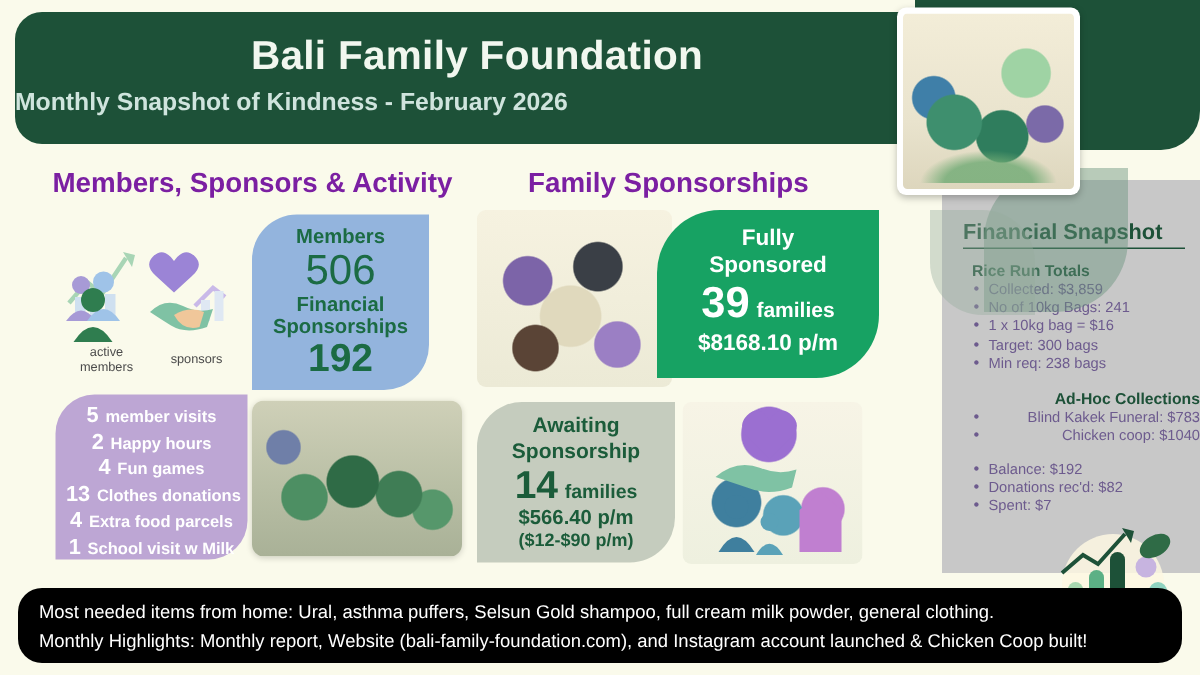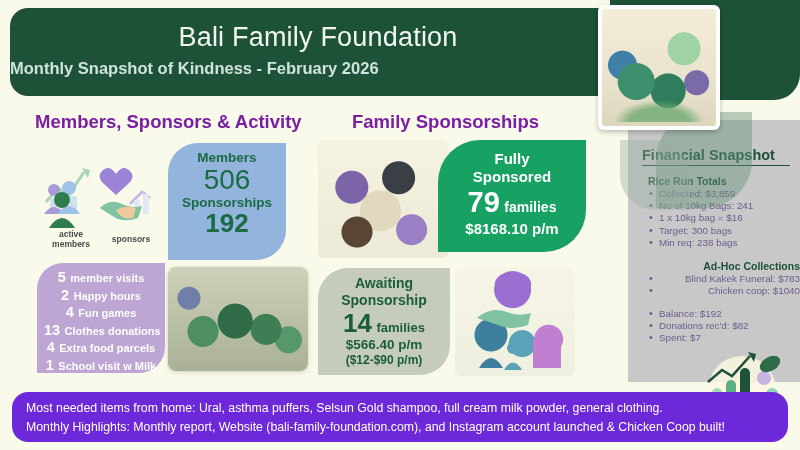--- a/index.html
+++ b/index.html
@@ -28,7 +28,7 @@
     position: absolute; left: 0; right: 0; top: 14px;
     text-align: center;
     color: #f1f7ef;
-    font-size: 27px; font-weight: normal;
+    font-size: 27px; font-weight: bold;
     letter-spacing: .2px;
   }
   .header-sub {

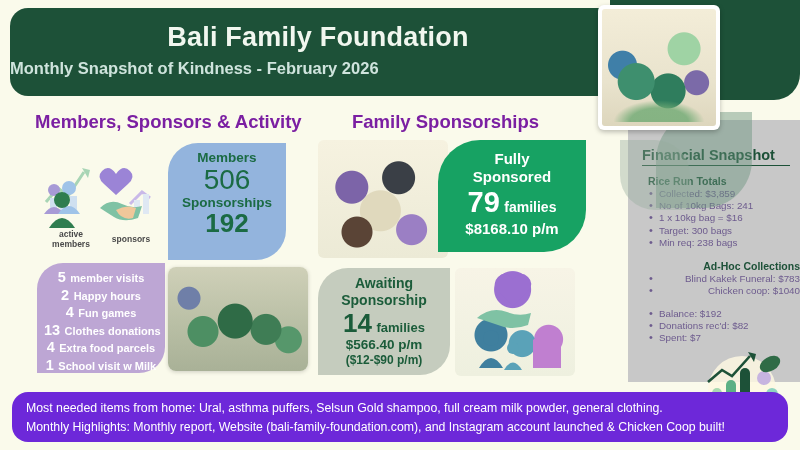--- a/index.html
+++ b/index.html
@@ -340,6 +340,7 @@
   <div class="members-box">
     <div class="mb-label">Members</div>
     <div class="mb-big">506</div>
+    <div class="mb-label">Financial</div>
     <div class="mb-label">Sponsorships</div>
     <div class="mb-big2">192</div>
   </div>

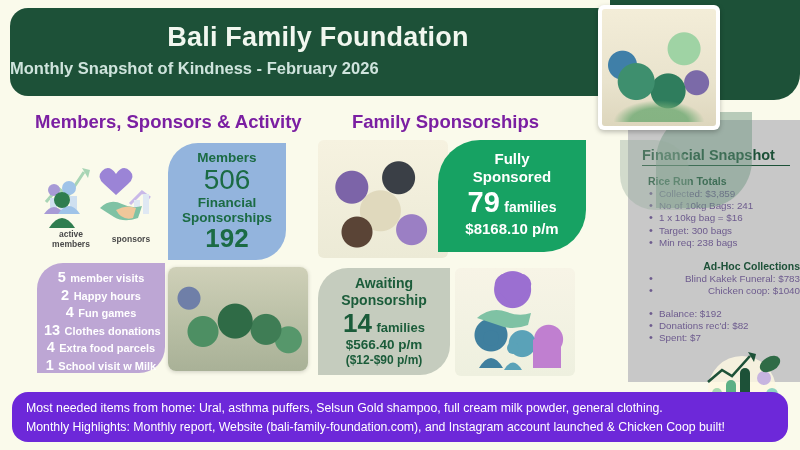--- a/index.html
+++ b/index.html
@@ -380,7 +380,7 @@
     <div class="fb-label">Fully</div>
     <div class="fb-label">Sponsored</div>
     <div>
-      <span class="fb-num">79</span>
+      <span class="fb-num">39</span>
       <span class="fb-unit">families</span>
     </div>
     <div class="fb-money">$8168.10 p/m</div>

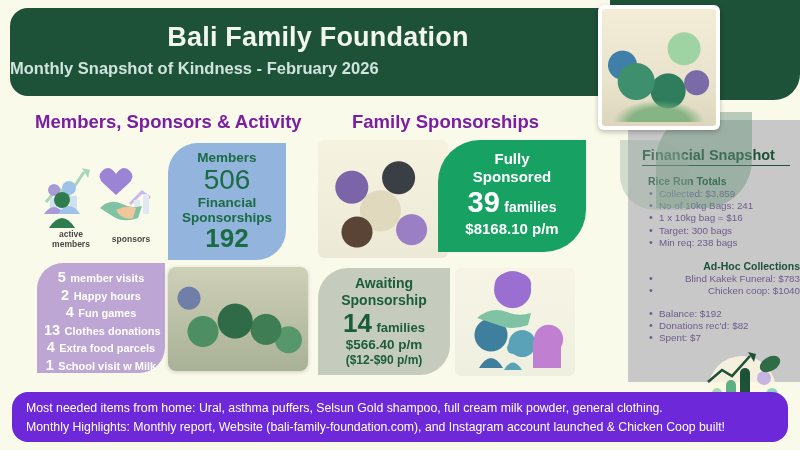--- a/index.html
+++ b/index.html
@@ -129,7 +129,7 @@
   .cap-label {
     position: absolute;
     font-size: 8.5px; color: #4a4a4a; text-align: center;
-    line-height: 9.5px; font-weight: bold;
+    line-height: 9.5px; font-weight: normal;
   }
   #cap-active { left: 44px; top: 230px; width: 54px; }
   #cap-spons  { left: 104px; top: 235px; width: 54px; }

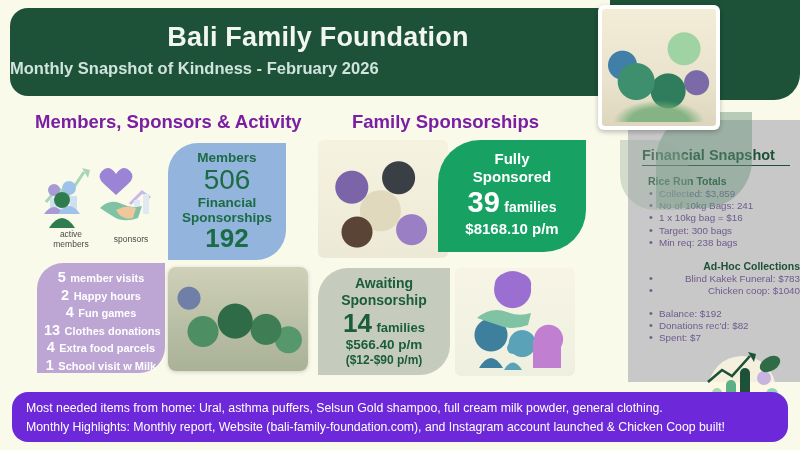--- a/index.html
+++ b/index.html
@@ -280,7 +280,7 @@
     position: absolute;
     left: 12px; top: 392px;
     width: 776px; height: 50px;
-    background: #6d28d9;
+    background: #000000;
     border-radius: 16px;
     z-index: 6;
     padding: 7px 14px 0 14px;

